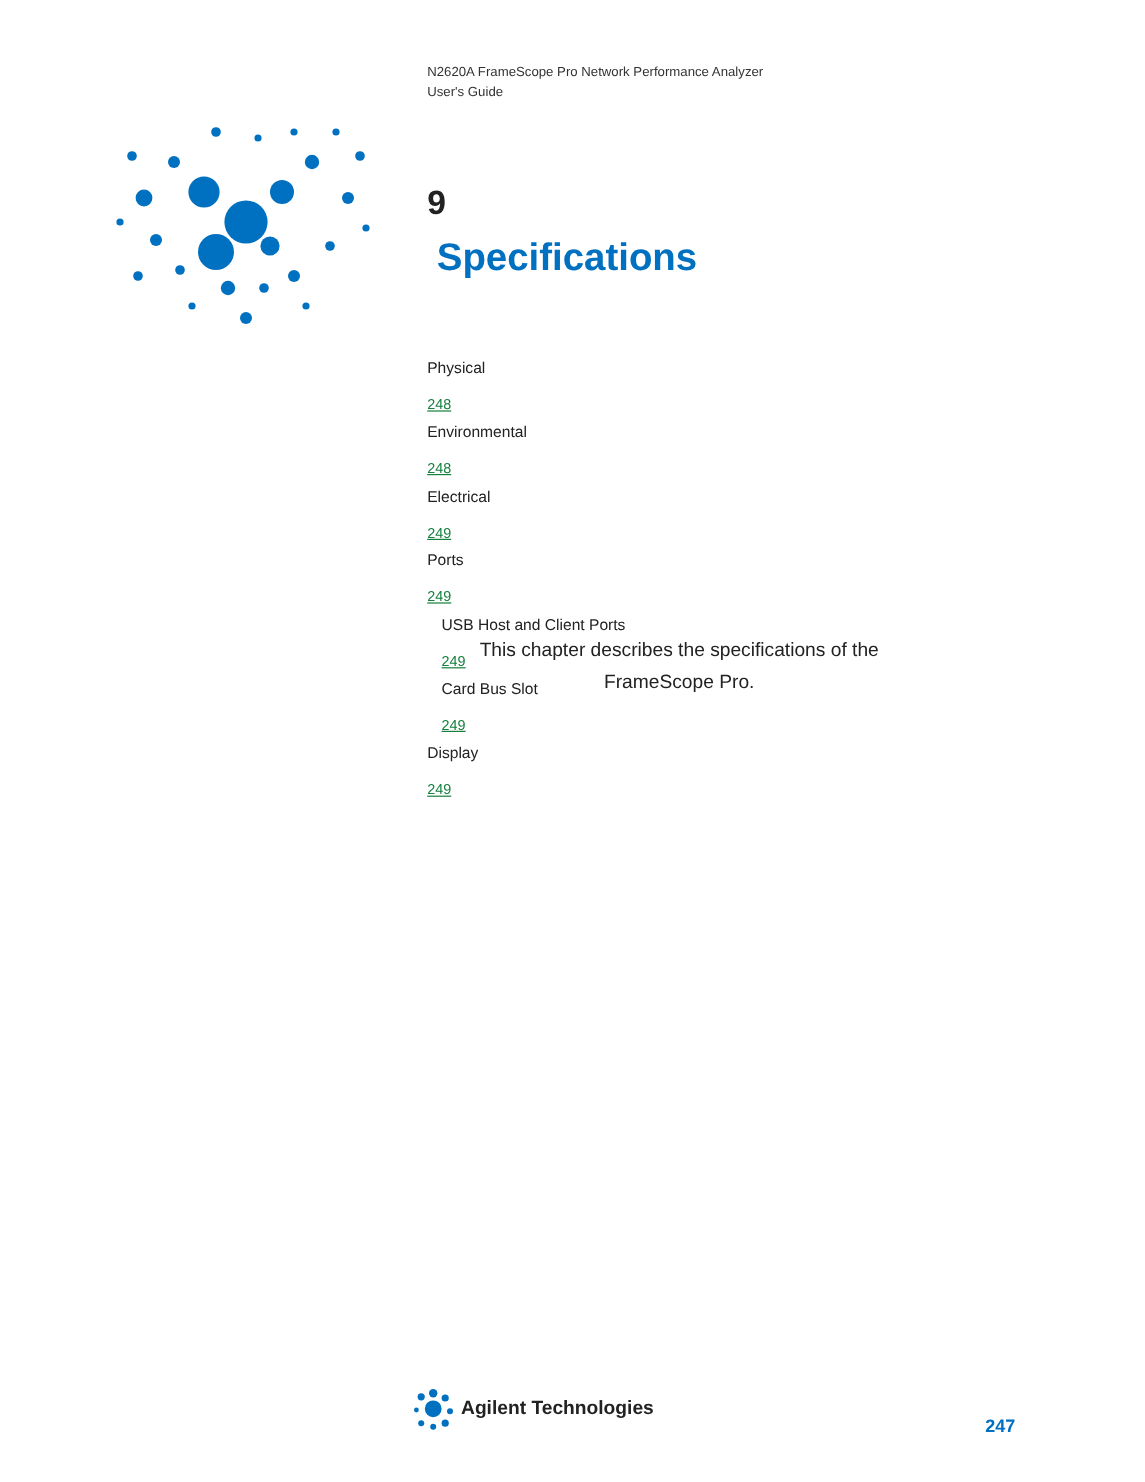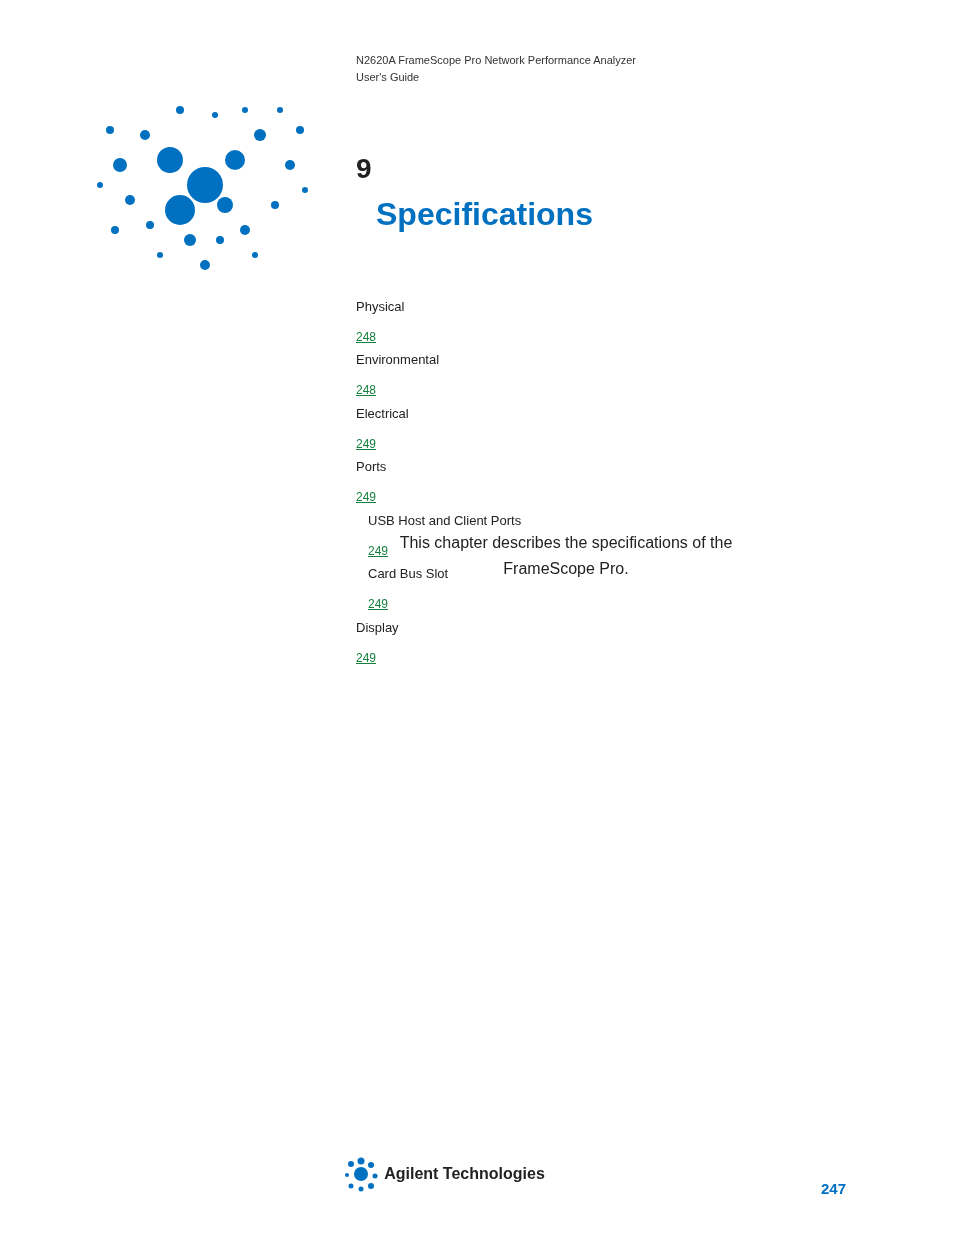--- a/index.html
+++ b/index.html
@@ -45,7 +45,7 @@
     .chapter-title {
       position: absolute;
       top: 195px;
-      left: 376px;
+      left: 364px;
       font-size: 32px;
       font-weight: bold;
       color: #0070c0;

